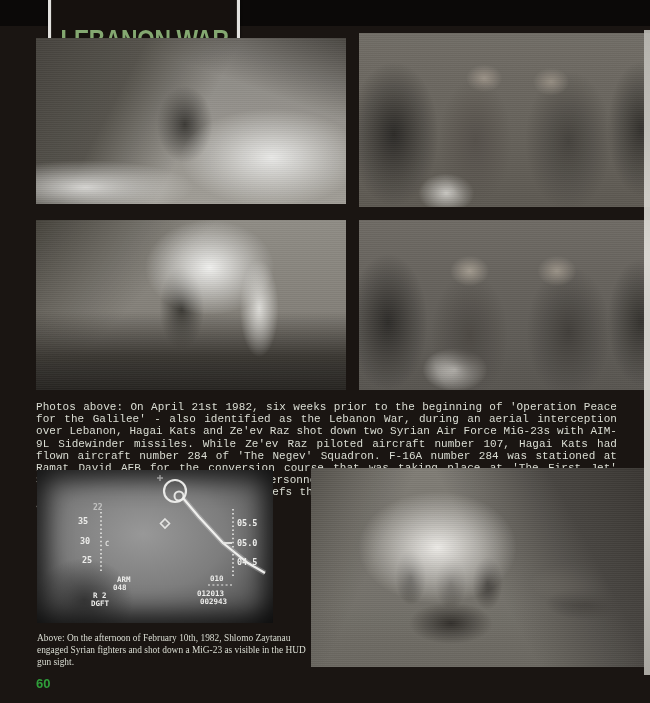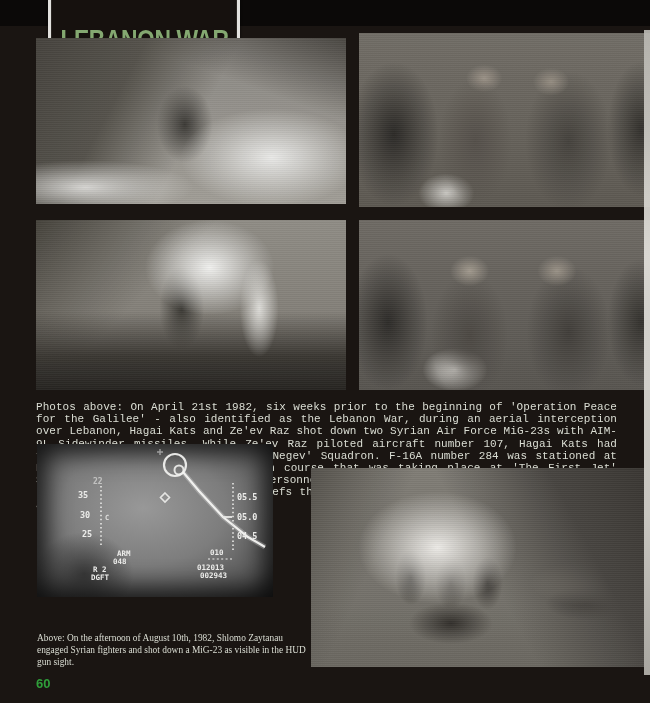--- a/index.html
+++ b/index.html
@@ -79,7 +79,7 @@
   }
   
   .p-hud{
-    left:37px;top:444px;width:236px;height:153px;
+    left:37px;top:470px;width:236px;height:153px;
     background:
       radial-gradient(ellipse 70px 60px at 20% 85%, #3a3a3a 0%, rgba(58,58,58,0) 70%),
       radial-gradient(ellipse at 45% 42%, #989898 0%, #7d7d7d 45%, #565656 82%, #383838 100%);

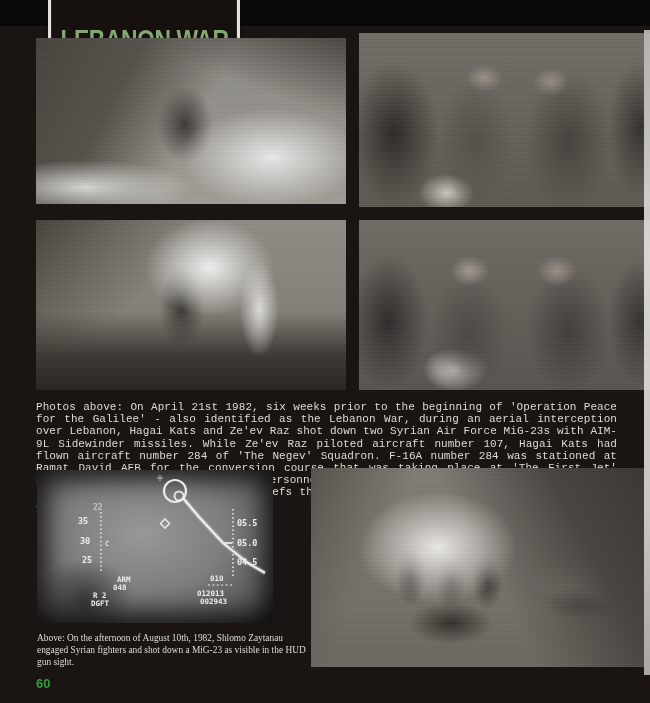--- a/index.html
+++ b/index.html
@@ -197,7 +197,7 @@
     </div>
 
   <div class="caption-bottom">
-    <p>Above: On the afternoon of August 10th, 1982, Shlomo Zaytanau engaged Syrian fighters and shot down a MiG-23 as visible in the HUD gun sight.</p>
+    <p>Above: On the afternoon of February 10th, 1982, Shlomo Zaytanau engaged Syrian fighters and shot down a MiG-23 as visible in the HUD gun sight.</p>
   </div>
 
   <div class="page-number">60</div>

